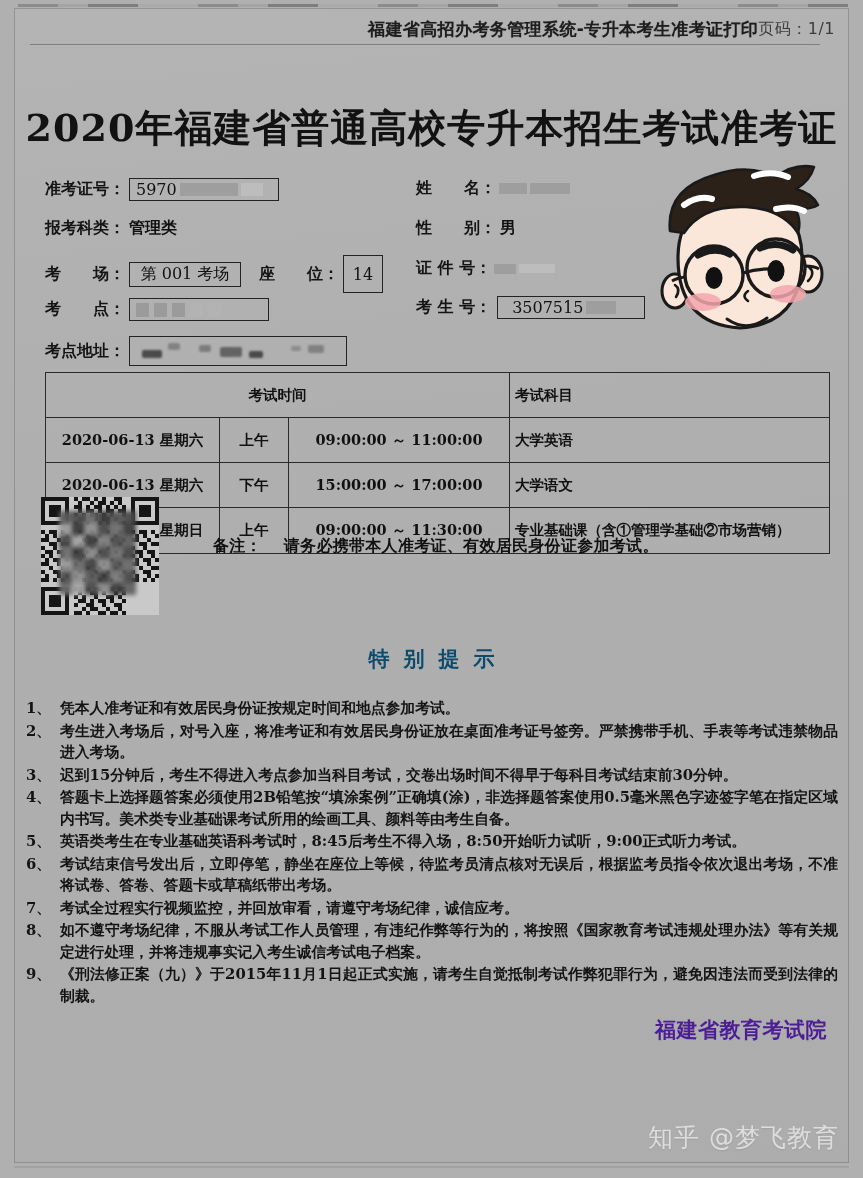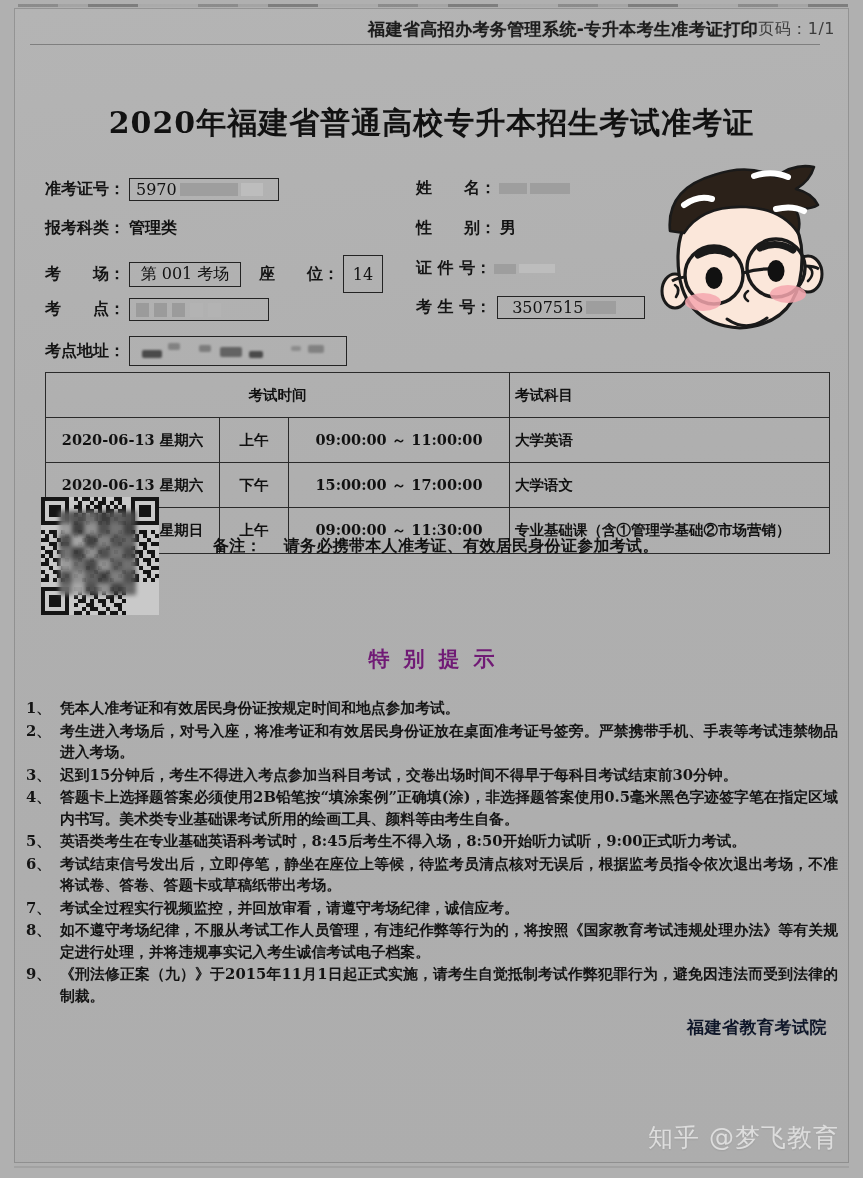--- a/index.html
+++ b/index.html
@@ -72,7 +72,7 @@
     text-align: center;
     font-family: "DejaVu Serif", "Liberation Serif", serif;
     font-weight: bold;
-    font-size: 30px;
+    font-size: 38px;
     letter-spacing: 1px;
     color: #121212;
   }

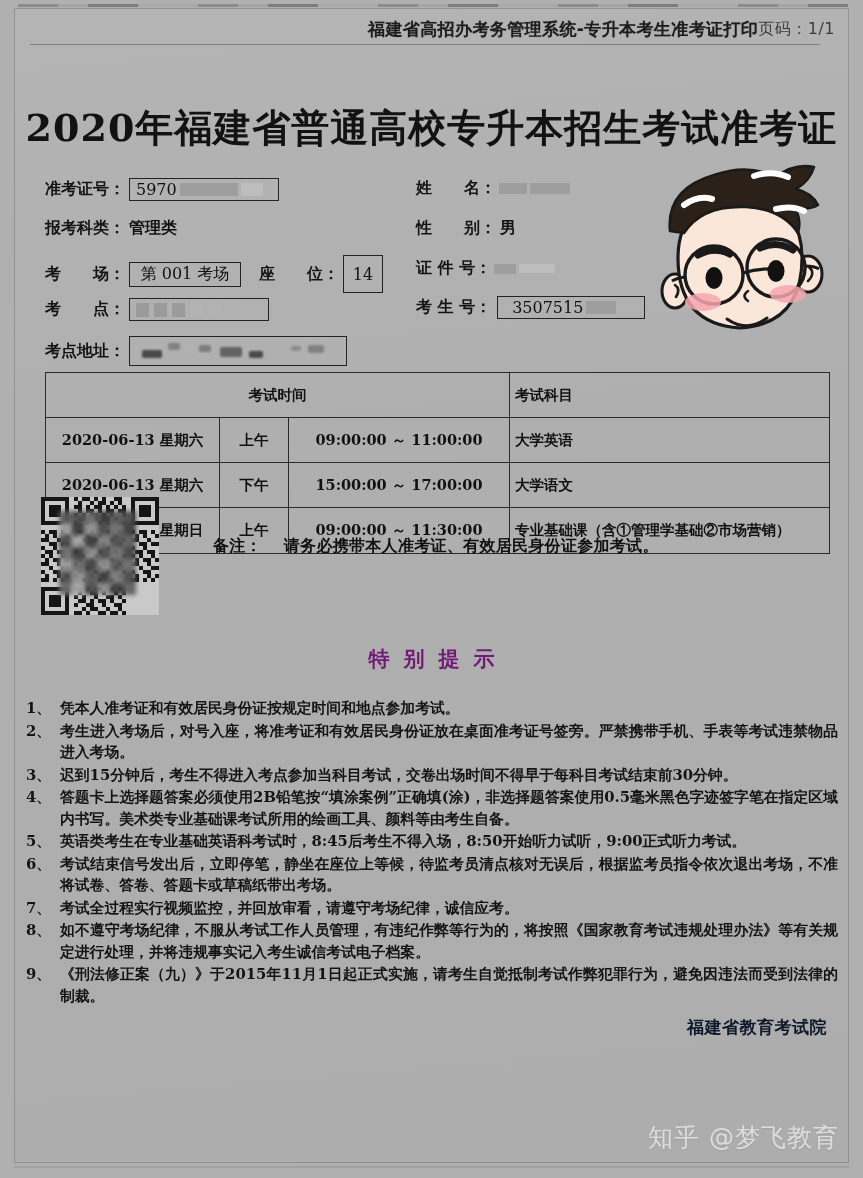--- a/index.html
+++ b/index.html
@@ -214,7 +214,7 @@
     letter-spacing: 14px;
     text-indent: 14px;
     font-family: "DejaVu Serif", "Liberation Serif", serif;
-    color: #701a75;
+    color: #0c4a6e;
   }
   #notice-list {
     position: absolute;

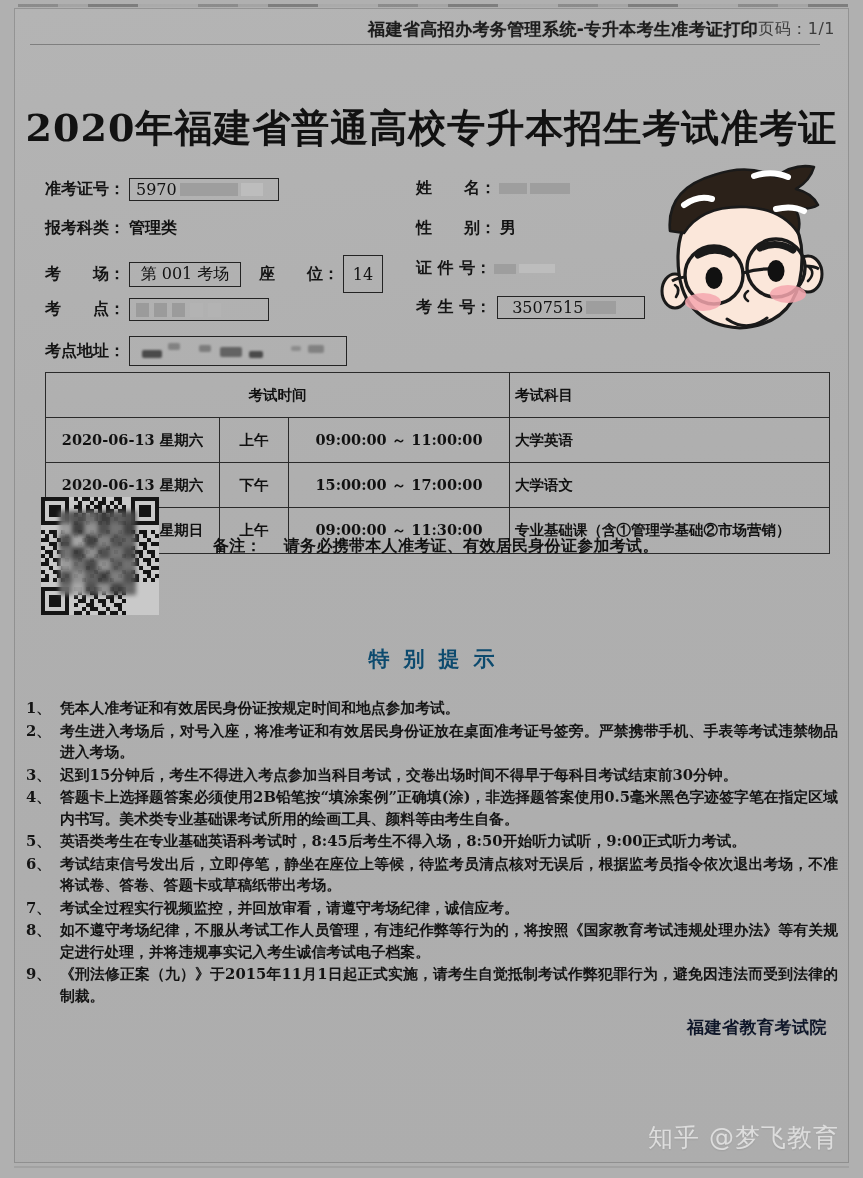--- a/index.html
+++ b/index.html
@@ -251,10 +251,10 @@
     top: 1016px;
     width: 827px;
     text-align: right;
-    font-size: 17px;
-    font-weight: bold;
-    font-family: "DejaVu Serif", "Liberation Serif", serif;
-    color: #0f172a;
+    font-size: 21px;
+    font-weight: bold;
+    font-family: "DejaVu Serif", "Liberation Serif", serif;
+    color: #4c1d95;
     letter-spacing: .5px;
   }
   

